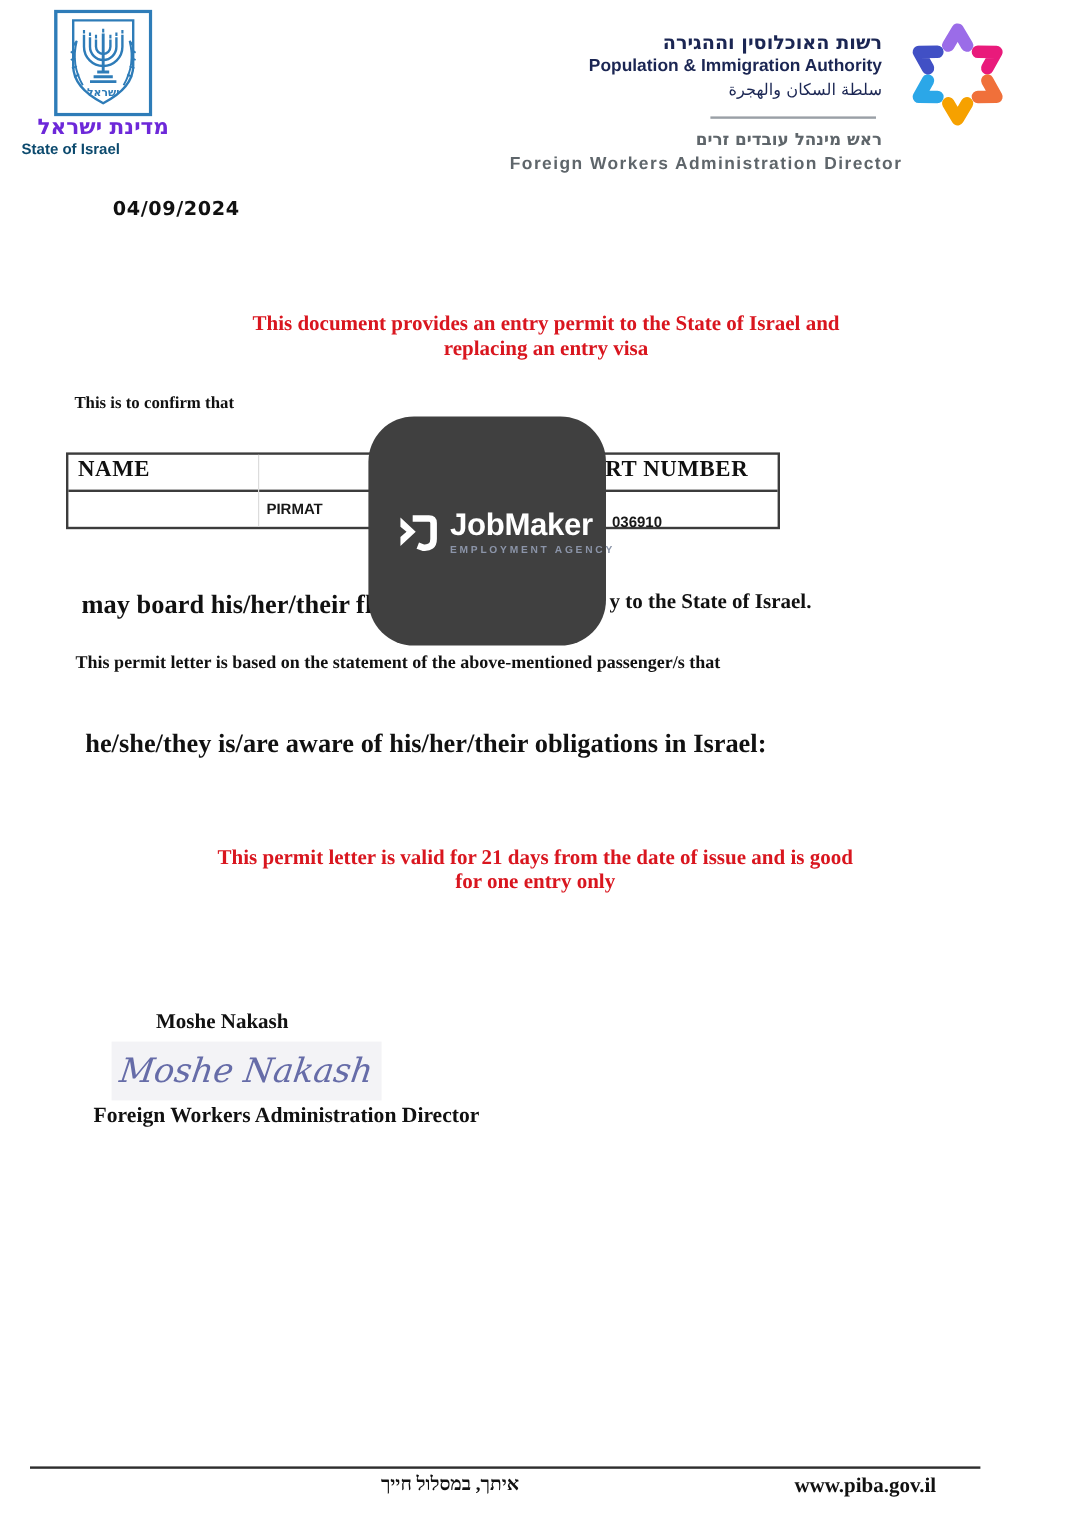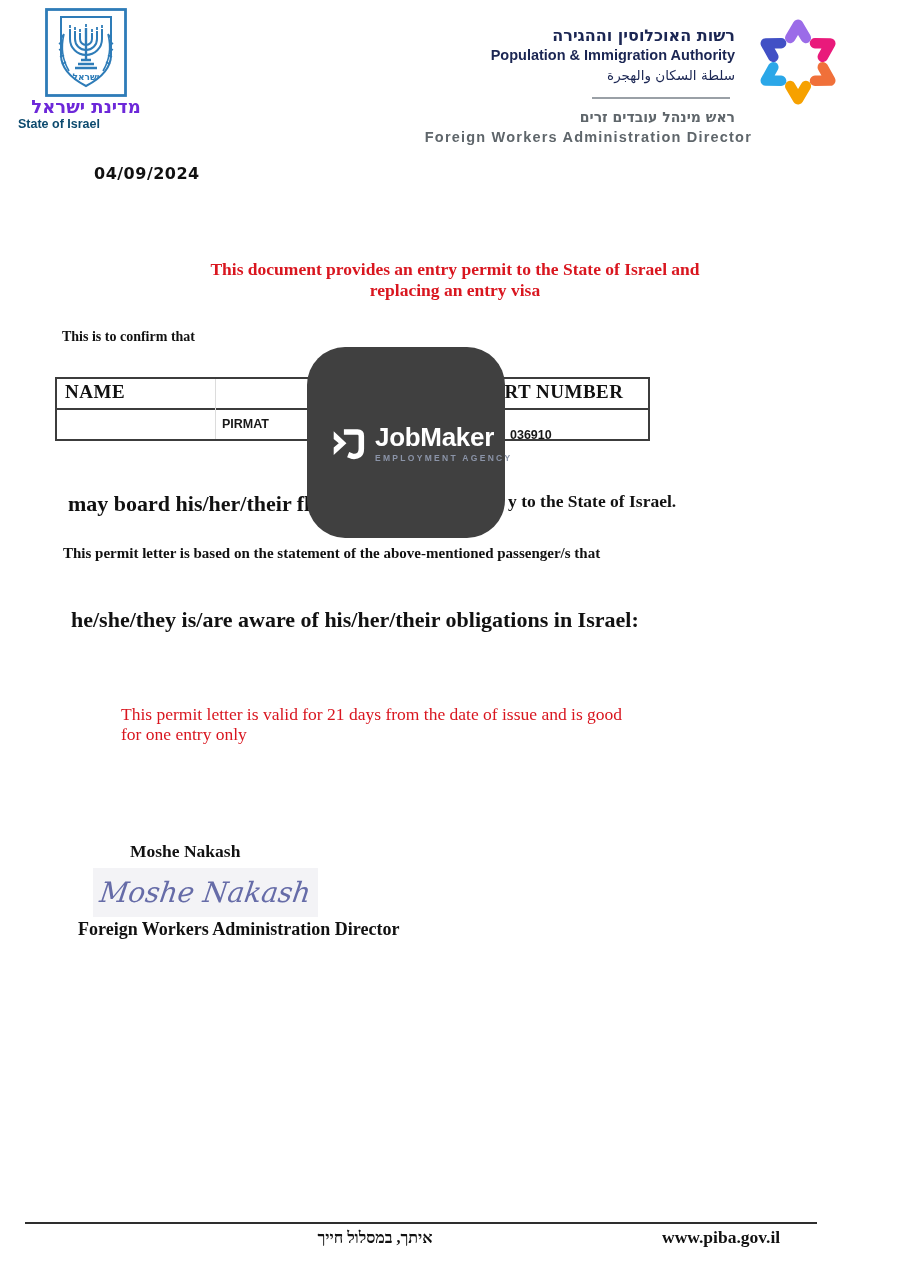--- a/index.html
+++ b/index.html
@@ -48,7 +48,7 @@
   .board-right{left:508px;top:491px;font-weight:bold;font-size:17.5px;}
   .stmt1{left:63px;top:545px;font-weight:bold;font-size:15px;}
   .stmt2{left:71px;top:565px;font-weight:bold;font-size:22px;margin-top:42px;}
-  .validity{left:121px;top:704px;width:650px;text-align:left;font-weight:normal;
+  .validity{left:121px;top:704px;width:650px;text-align:center;font-weight:bold;
             font-size:17.5px;color:#D9161F;line-height:20px;}
 
   

